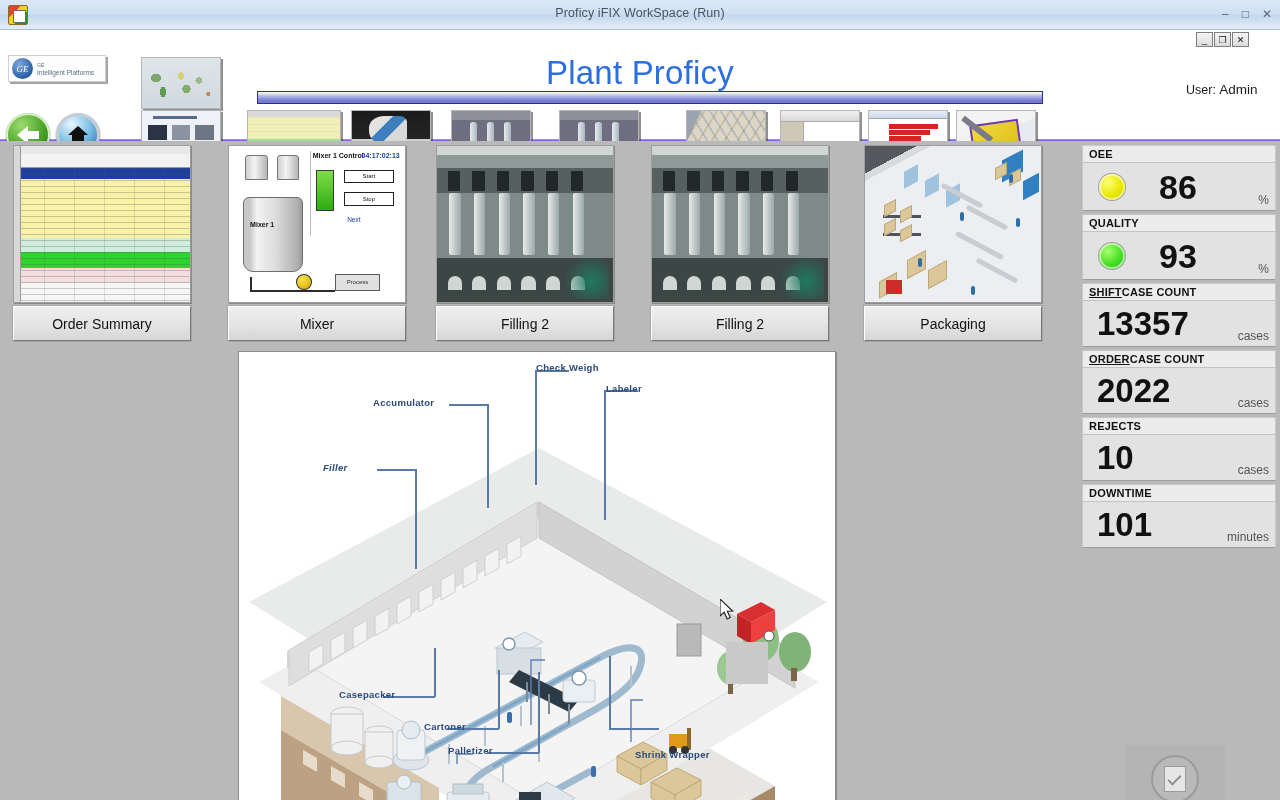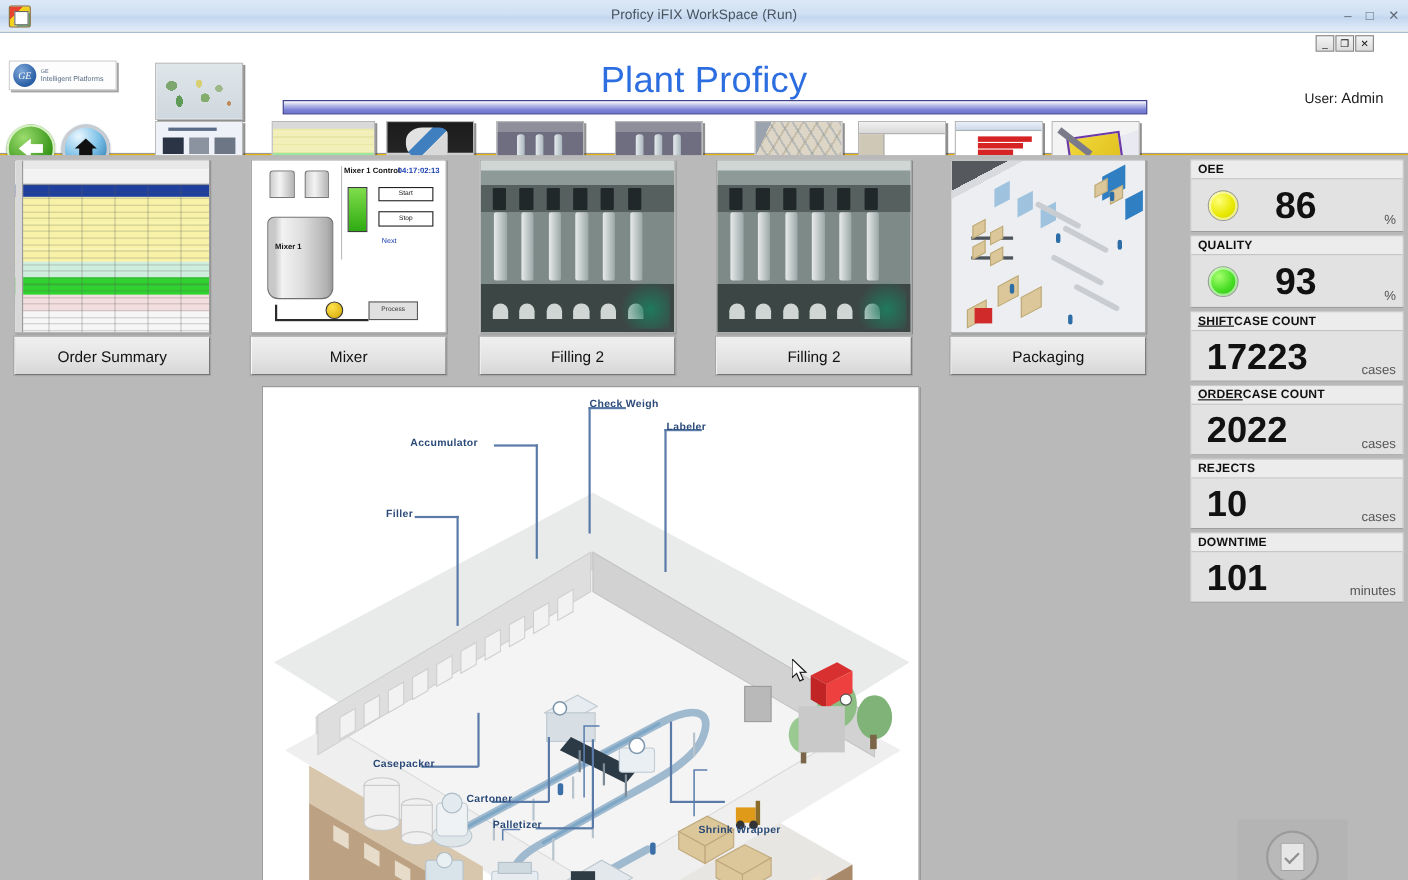--- a/index.html
+++ b/index.html
@@ -14,7 +14,7 @@
   #app {
     position: relative;
     width: 1280px; height: 800px;
-    background: #eab308;
+    background: #8b5cf6;
   }
 
   

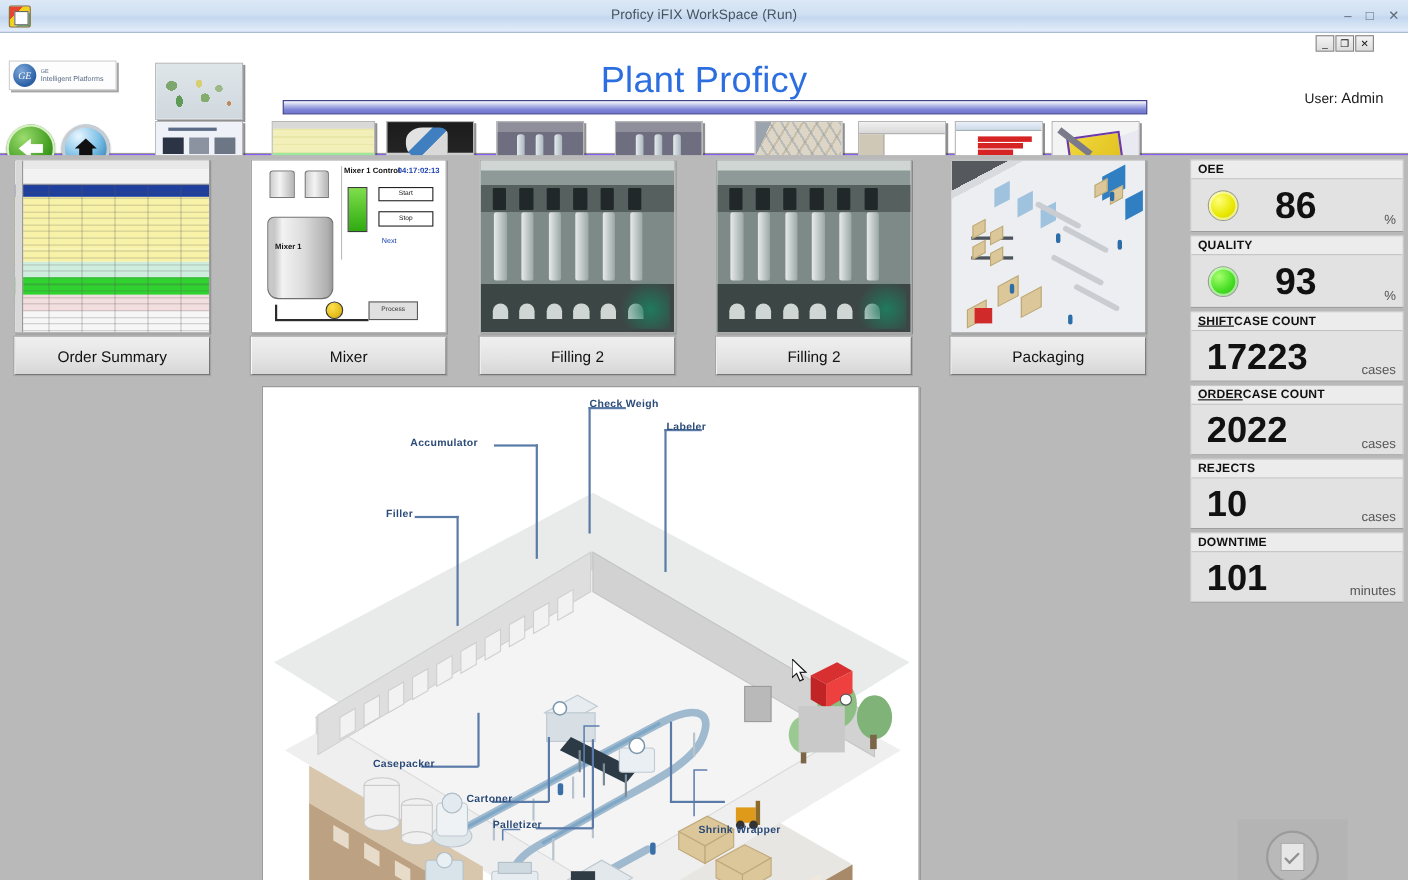--- a/index.html
+++ b/index.html
@@ -996,7 +996,7 @@
             <span>CASE COUNT</span>
         </div>
         <div class="kpi-body tall">
-          <div class="kpi-val lg">17223</div>
+          <div class="kpi-val lg">13357</div>
           <div class="kpi-unit">cases</div>
         </div>
       </div>

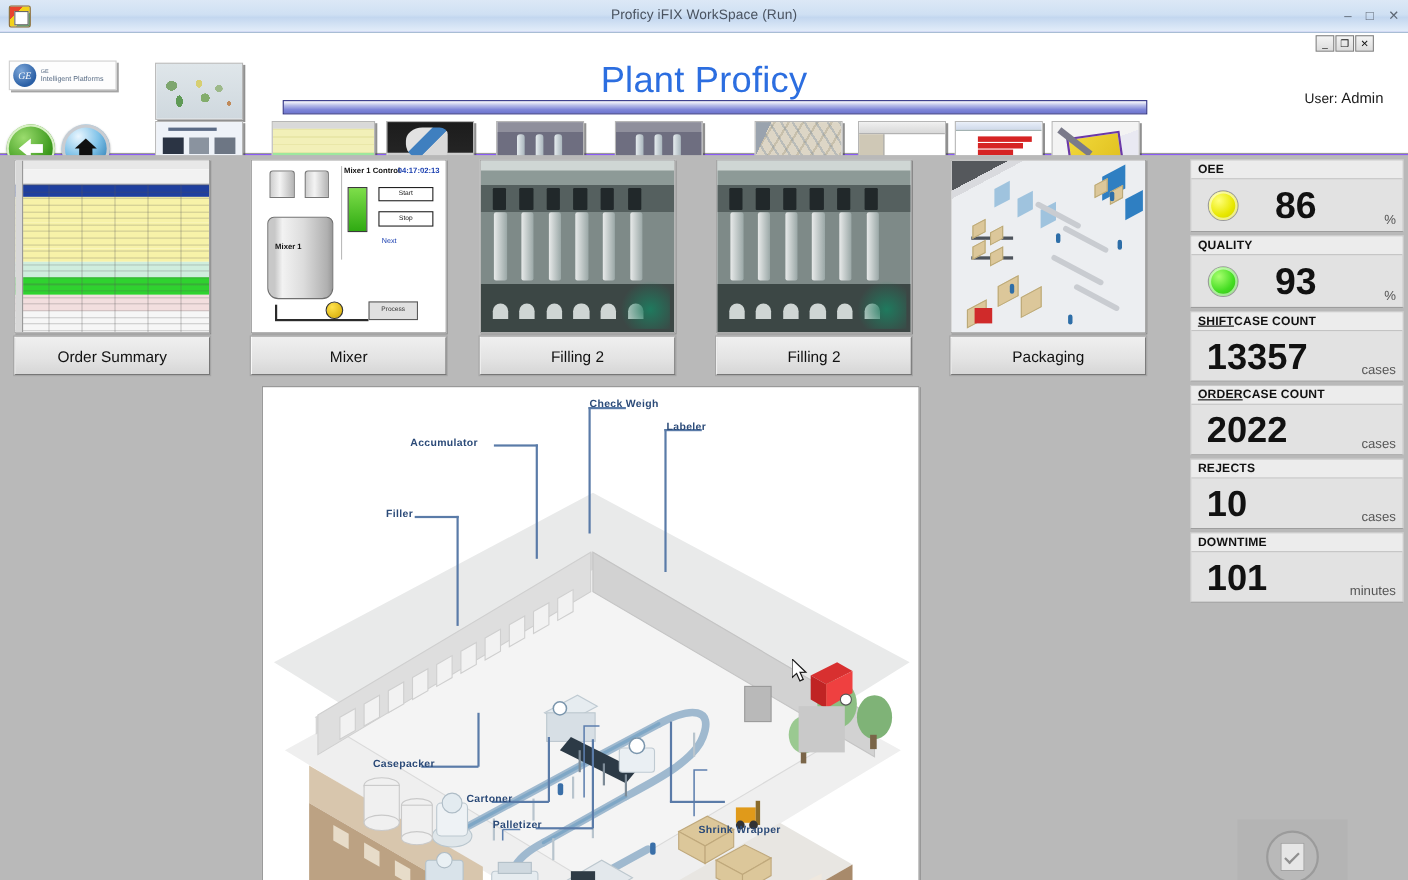--- a/index.html
+++ b/index.html
@@ -959,7 +959,7 @@
       <div class="dlabel" style="left:297px; top:10px;">Check Weigh</div>
       <div class="dlabel" style="left:367px; top:31px;">Labeler</div>
       <div class="dlabel" style="left:134px; top:45px;">Accumulator</div>
-      <div class="dlabel" style="left:112px; top:110px;">Filler</div>
+      <div class="dlabel" style="left:84px; top:110px;font-style:italic;">Filler</div>
       <div class="dlabel" style="left:100px; top:337px;">Casepacker</div>
       <div class="dlabel" style="left:185px; top:369px;">Cartoner</div>
       <div class="dlabel" style="left:209px; top:393px;">Palletizer</div>

